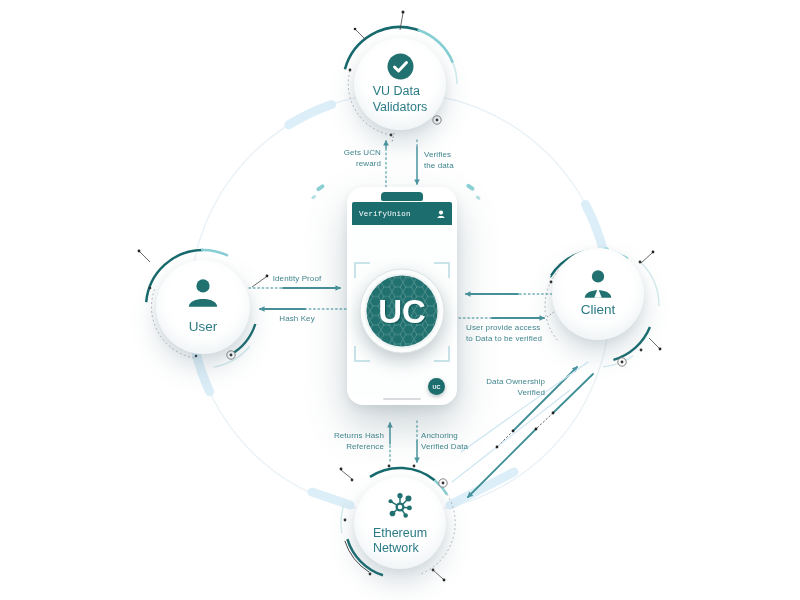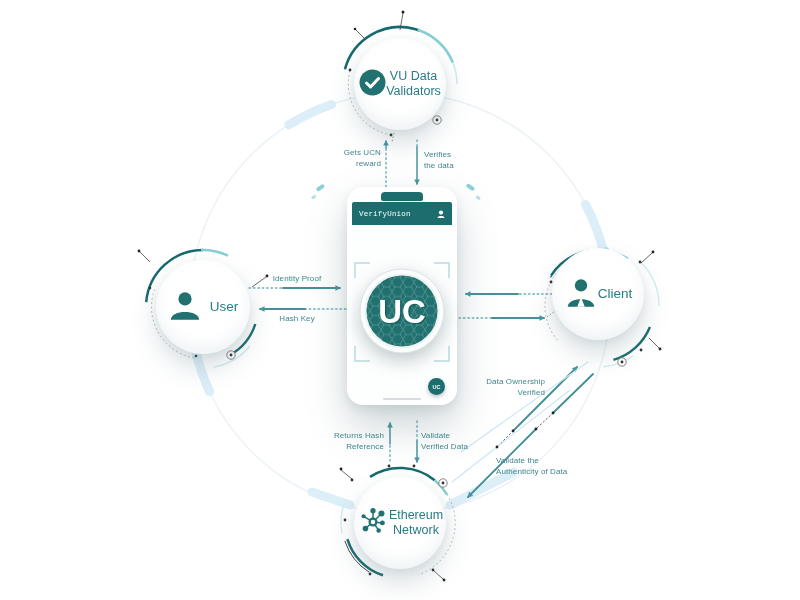--- a/index.html
+++ b/index.html
@@ -8,8 +8,8 @@
   svg.decor{position:absolute;left:0;top:0;}
 
   
-  .node{position:absolute;background:#fff;border-radius:50%;display:flex;flex-direction:row;
-        align-items:center;justify-content:center;text-align:center;
+  .node{position:absolute;background:#fff;border-radius:50%;display:flex;flex-direction:column;
+        align-items:center;justify-content:center;text-align:left;
         box-shadow:0 14px 26px rgba(84,114,126,.22),0 3px 8px rgba(84,114,126,.10),
                    inset 0 -8px 14px rgba(150,180,190,.14);}
   .node .nicon{line-height:0;margin-bottom:4px;}

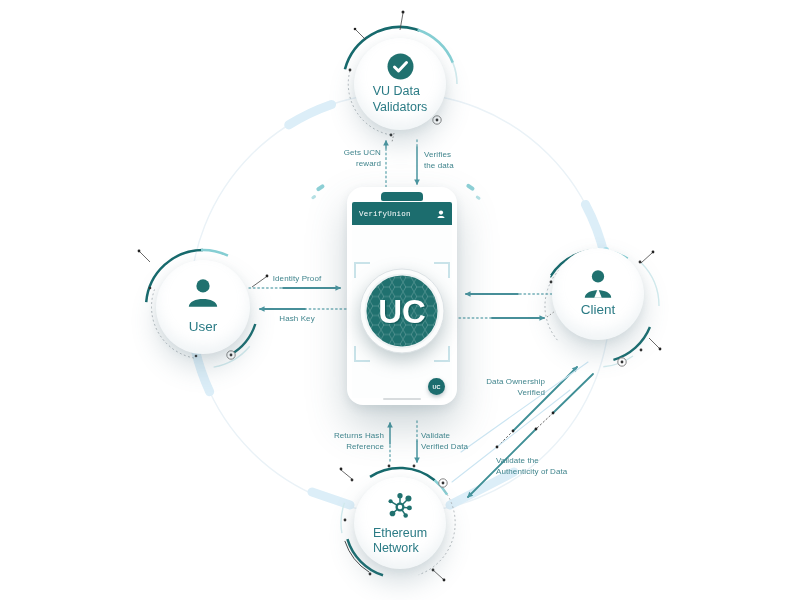--- a/index.html
+++ b/index.html
@@ -318,6 +318,8 @@
 the data</div>
   <div class="flow-label fl-identity">Identity Proof</div>
   <div class="flow-label fl-hashkey">Hash Key</div>
+  <div class="flow-label fl-provide">User provide access
+to Data to be verified</div>
   <div class="flow-label fl-returns">Returns Hash
 Reference</div>
   <div class="flow-label fl-anchoring">Validate

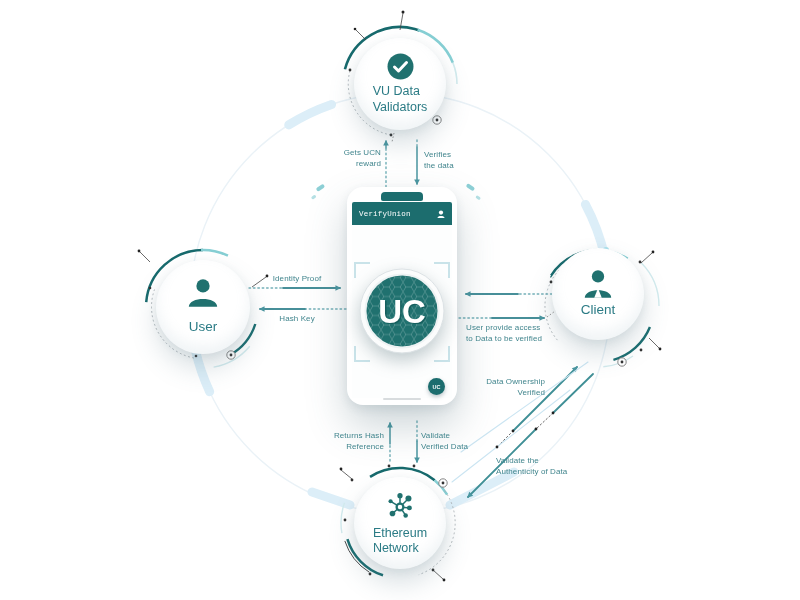--- a/index.html
+++ b/index.html
@@ -322,7 +322,7 @@
 to Data to be verified</div>
   <div class="flow-label fl-returns">Returns Hash
 Reference</div>
-  <div class="flow-label fl-anchoring">Validate
+  <div class="flow-label fl-anchoring">Anchoring
 Verified Data</div>
   <div class="flow-label fl-ownership">Data Ownership
 Verified</div>

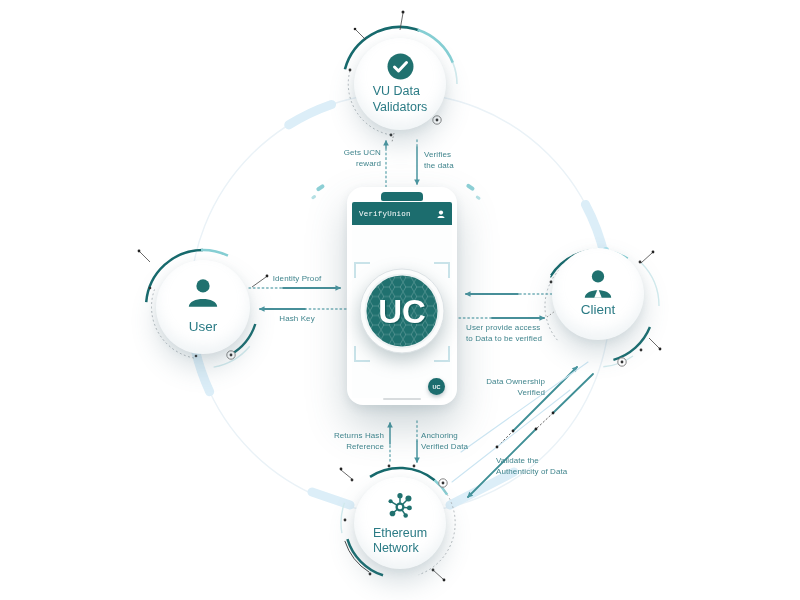--- a/index.html
+++ b/index.html
@@ -326,8 +326,6 @@
 Verified Data</div>
   <div class="flow-label fl-ownership">Data Ownership
 Verified</div>
-  <div class="flow-label fl-validate">Validate the
-Authenticity of Data</div>
 
 </div>
 

